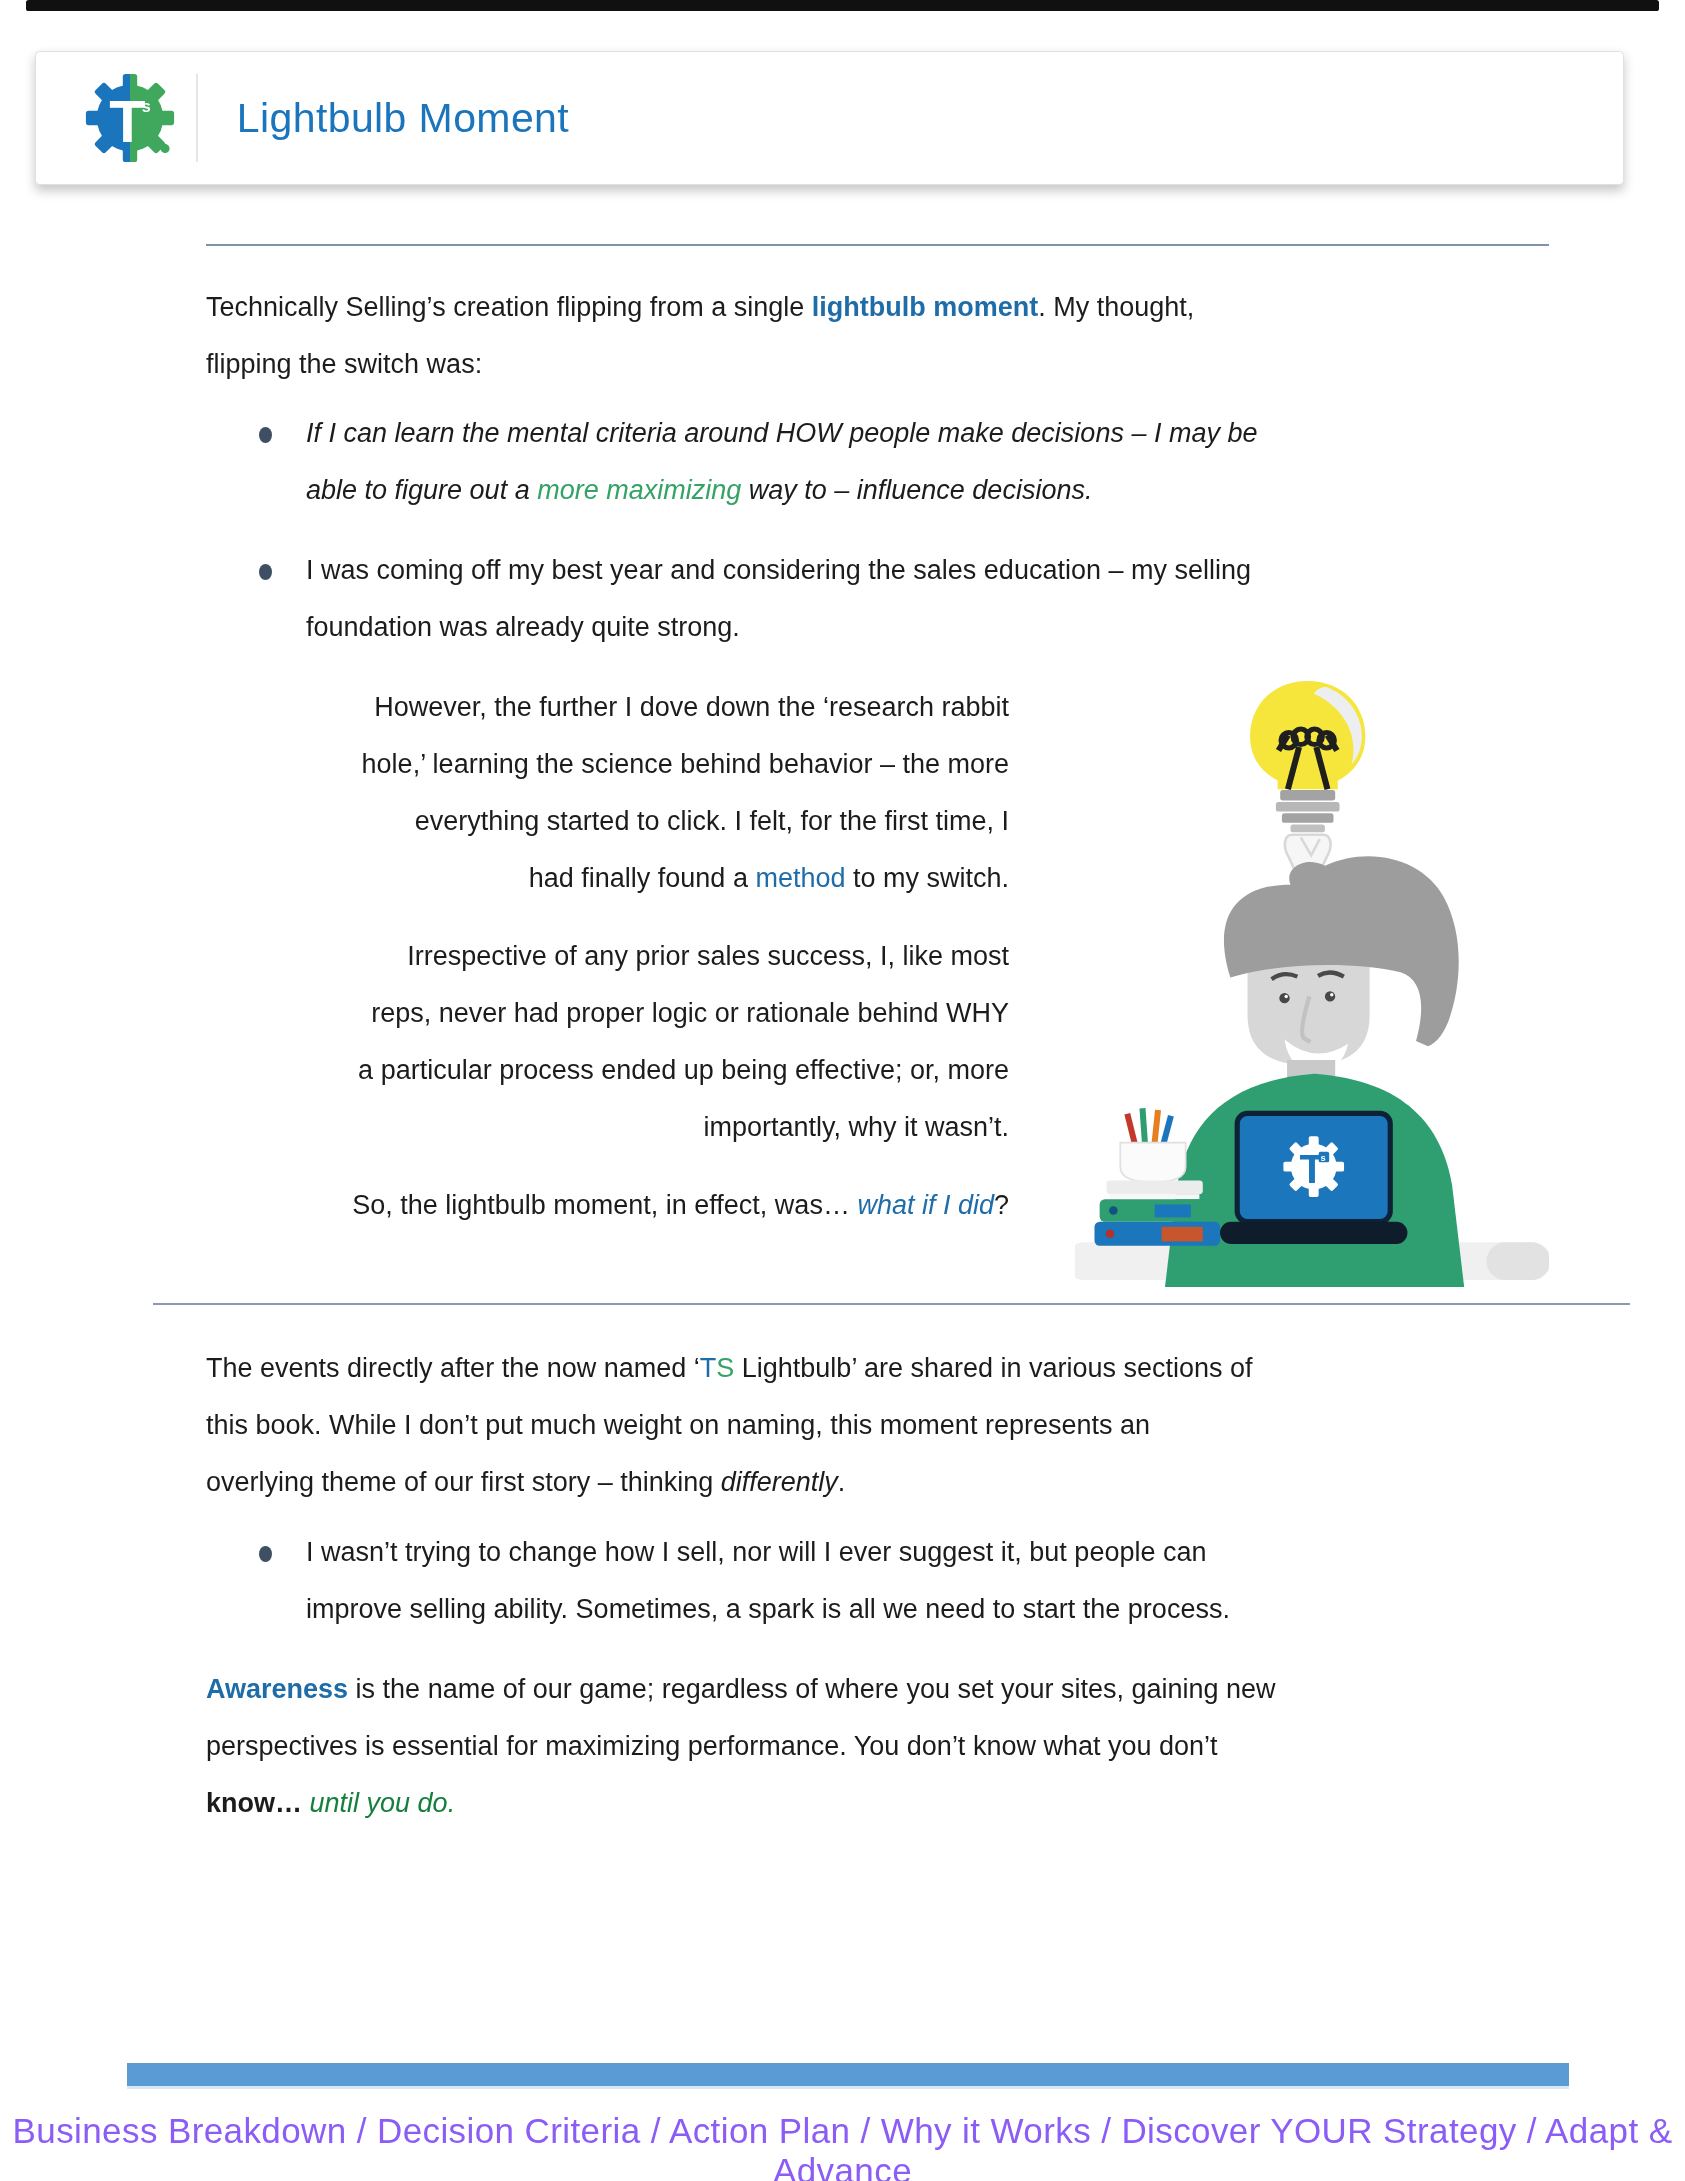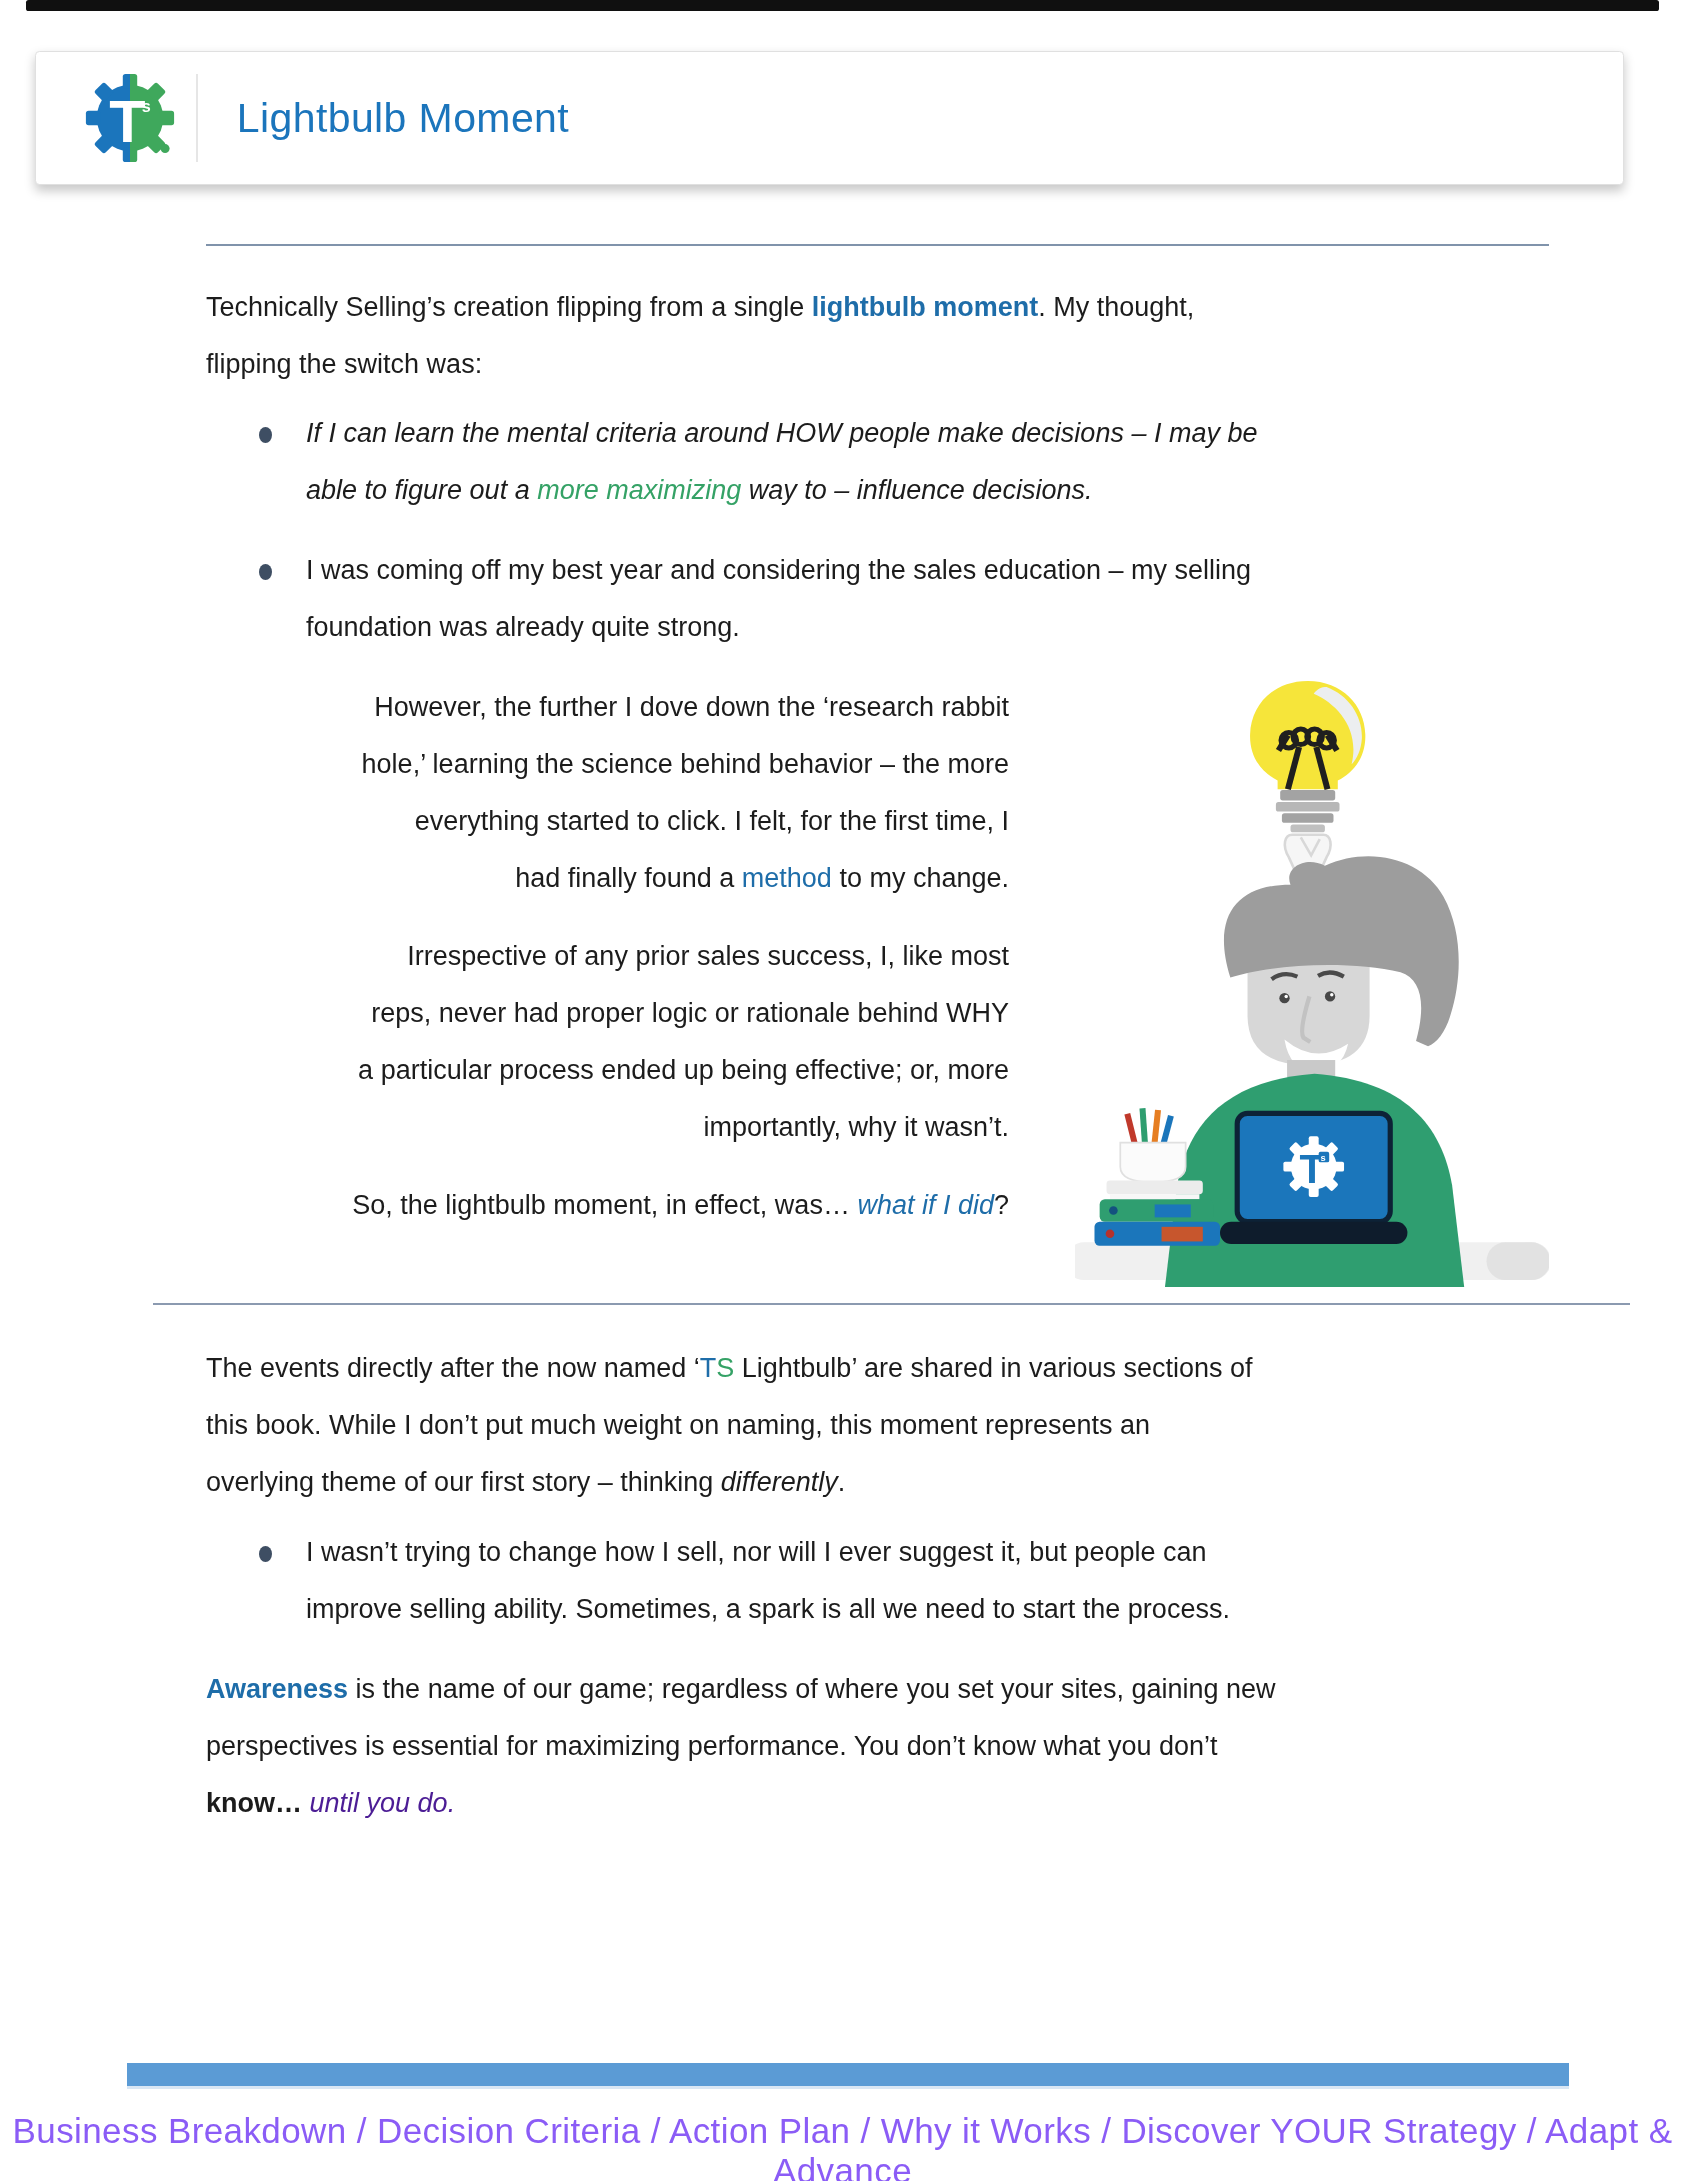--- a/index.html
+++ b/index.html
@@ -102,7 +102,7 @@
         <p class="body"><span>However, the further I dove down the ‘research rabbit
 hole,’ learning the science behind behavior – the more
 everything started to click. I felt, for the first time, I
-had finally found a </span><span class="st-blue">method</span><span> to my change.</span></p>
+had finally found a </span><span class="st-blue">method</span><span> to my switch.</span></p>
         <p class="body"><span>Irrespective of any prior sales success, I, like most
 reps, never had proper logic or rationale behind WHY
 a particular process ended up being effective; or, more

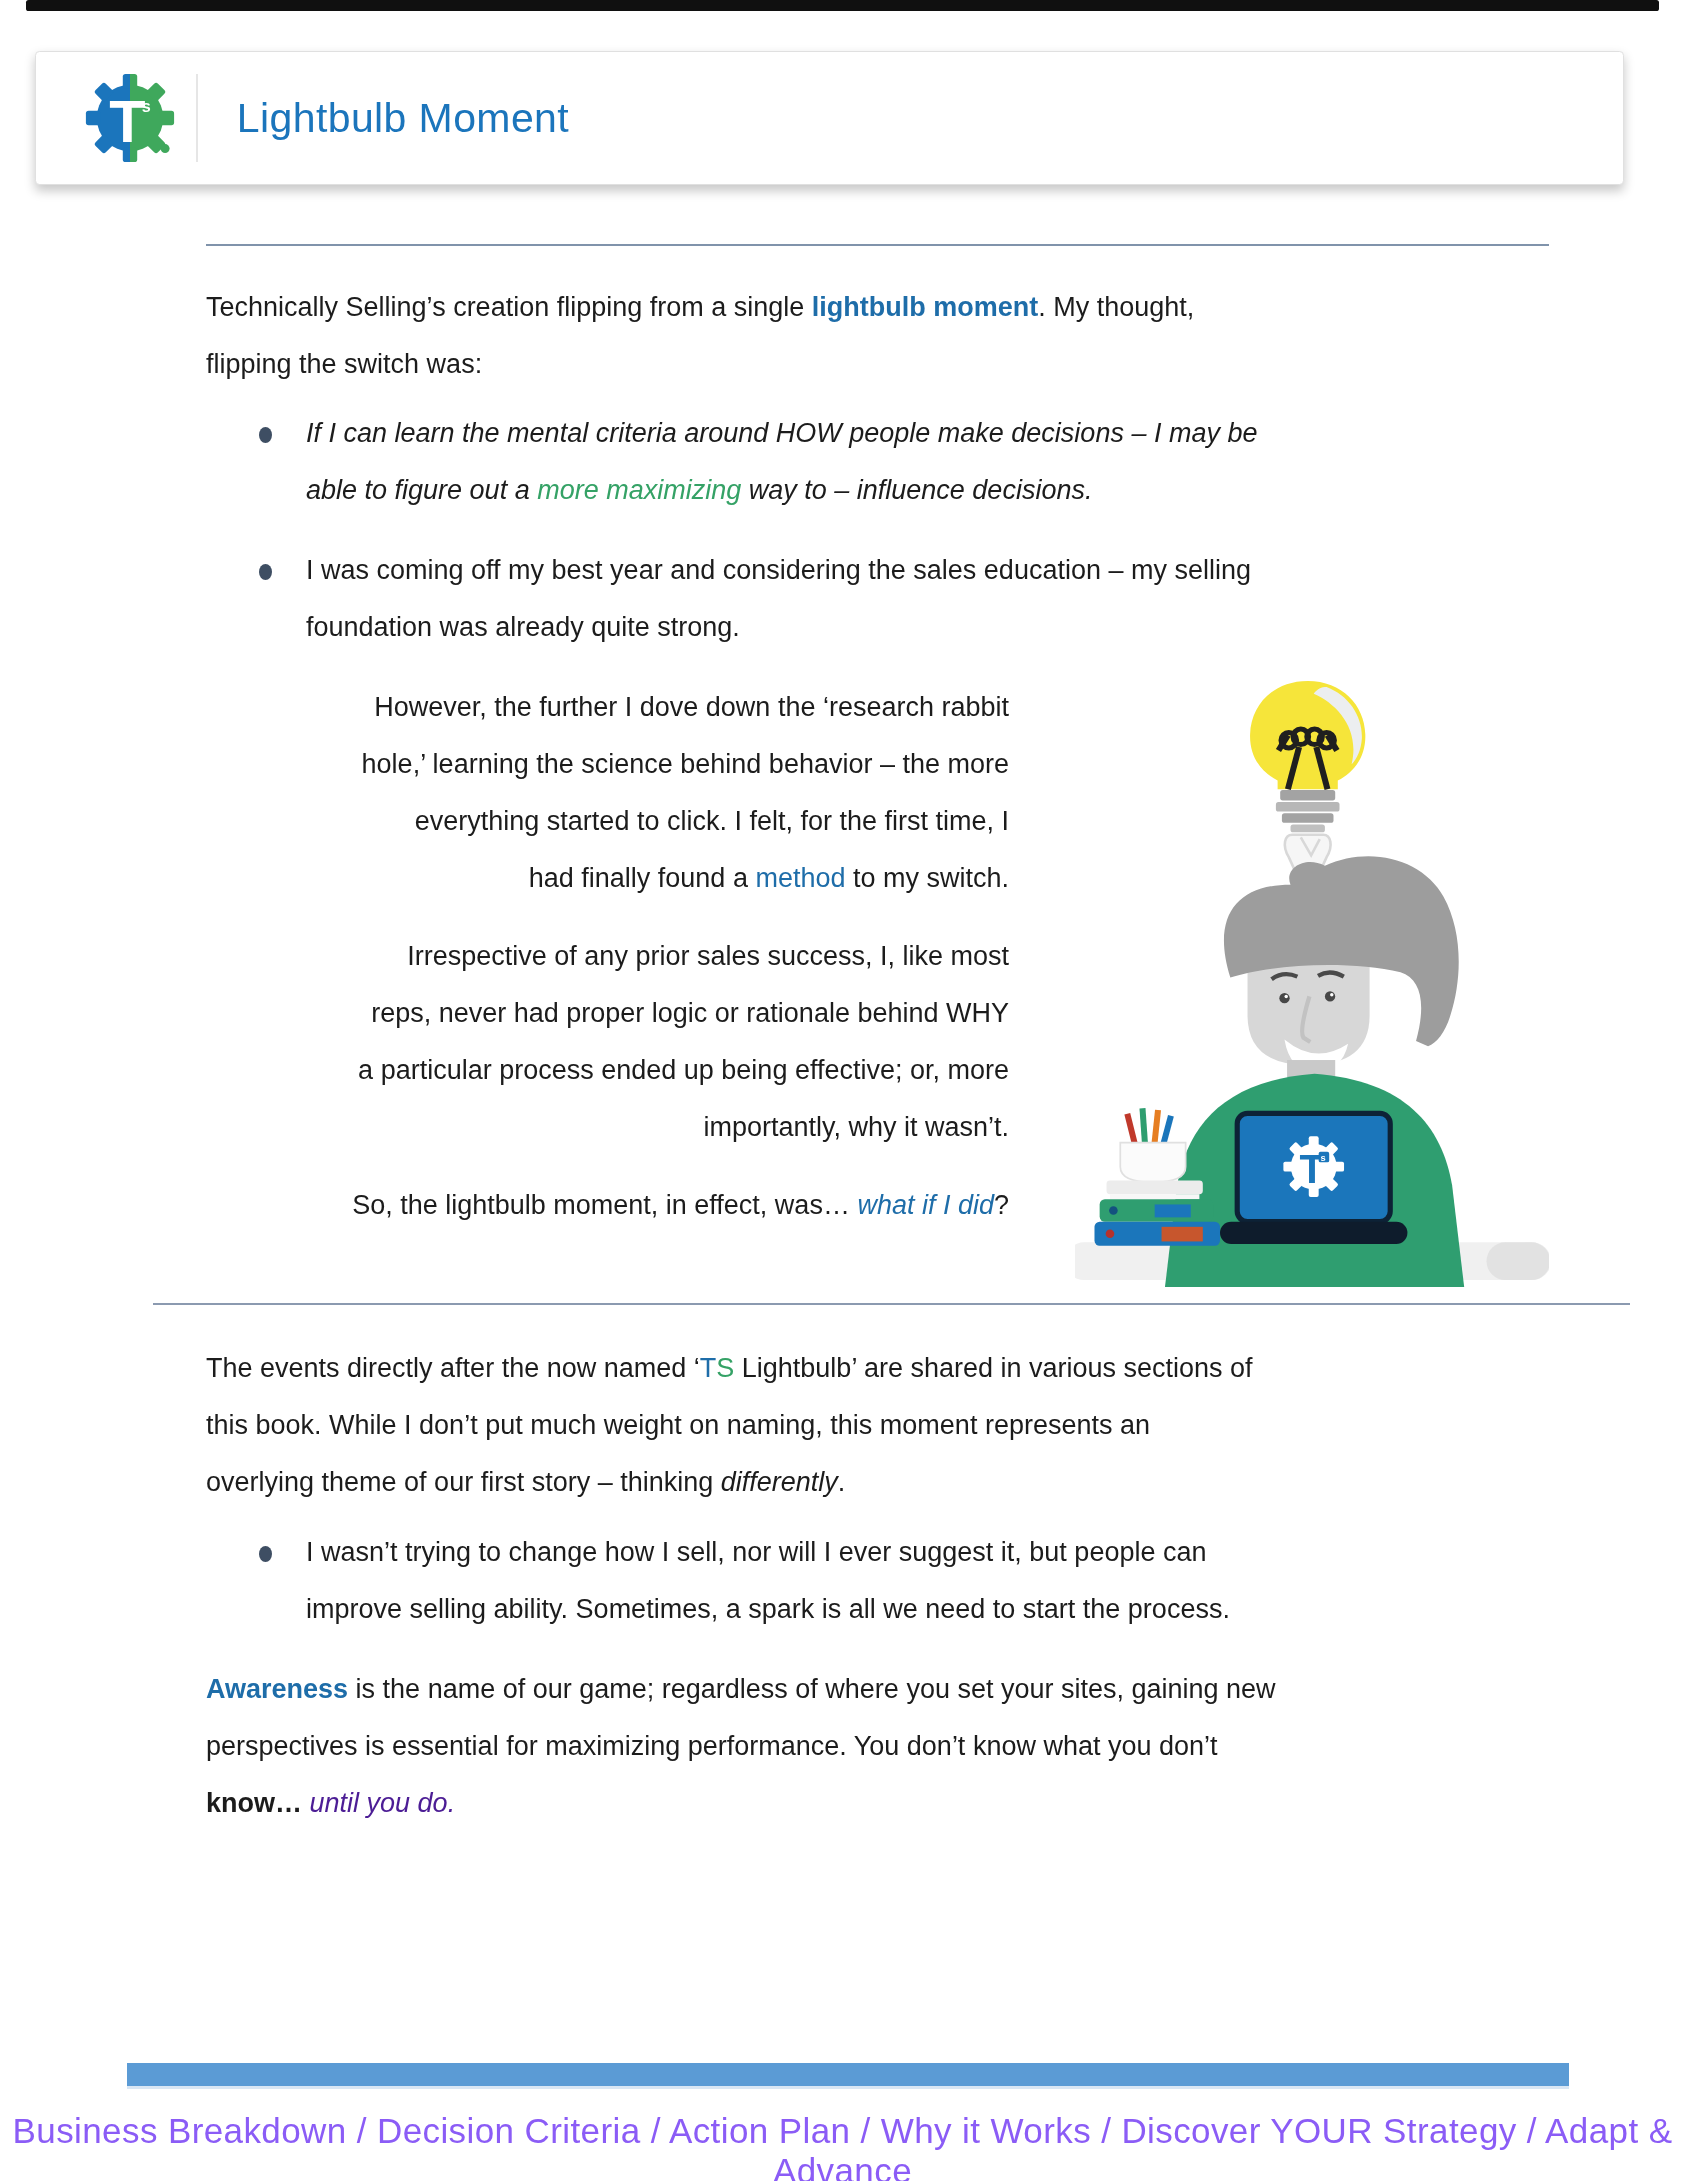--- a/index.html
+++ b/index.html
@@ -27,7 +27,7 @@
   .st-blue{color:#1e6da9}
   .st-green{color:#35a266}
   .st-i{font-style:italic}
-  .st-gray{color:#4c1d95}
+  .st-gray{color:#15803d}
   
   .two-col{display:flex;justify-content:space-between;position:relative;margin-top:14px;padding-bottom:53px;text-align:right;}
   .col-text{width:803px;}

